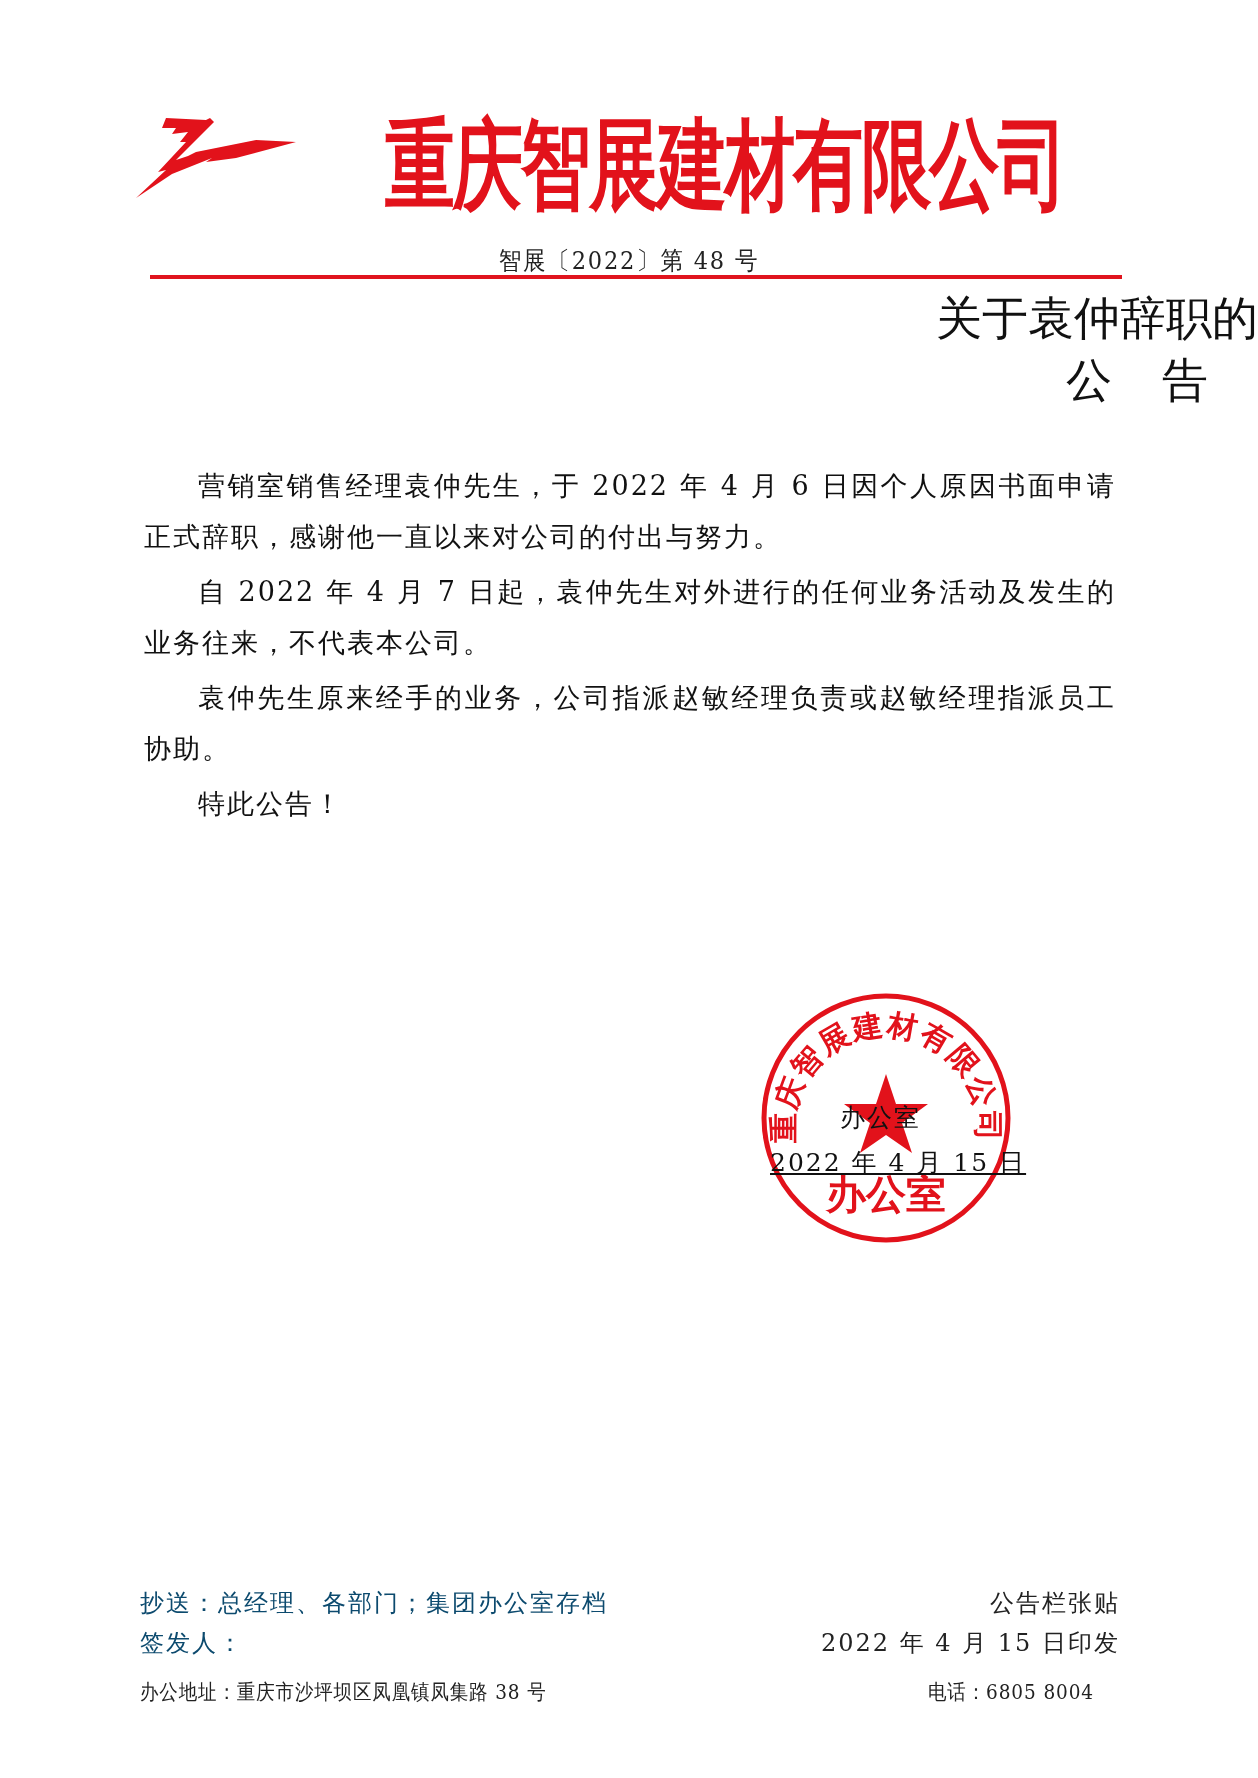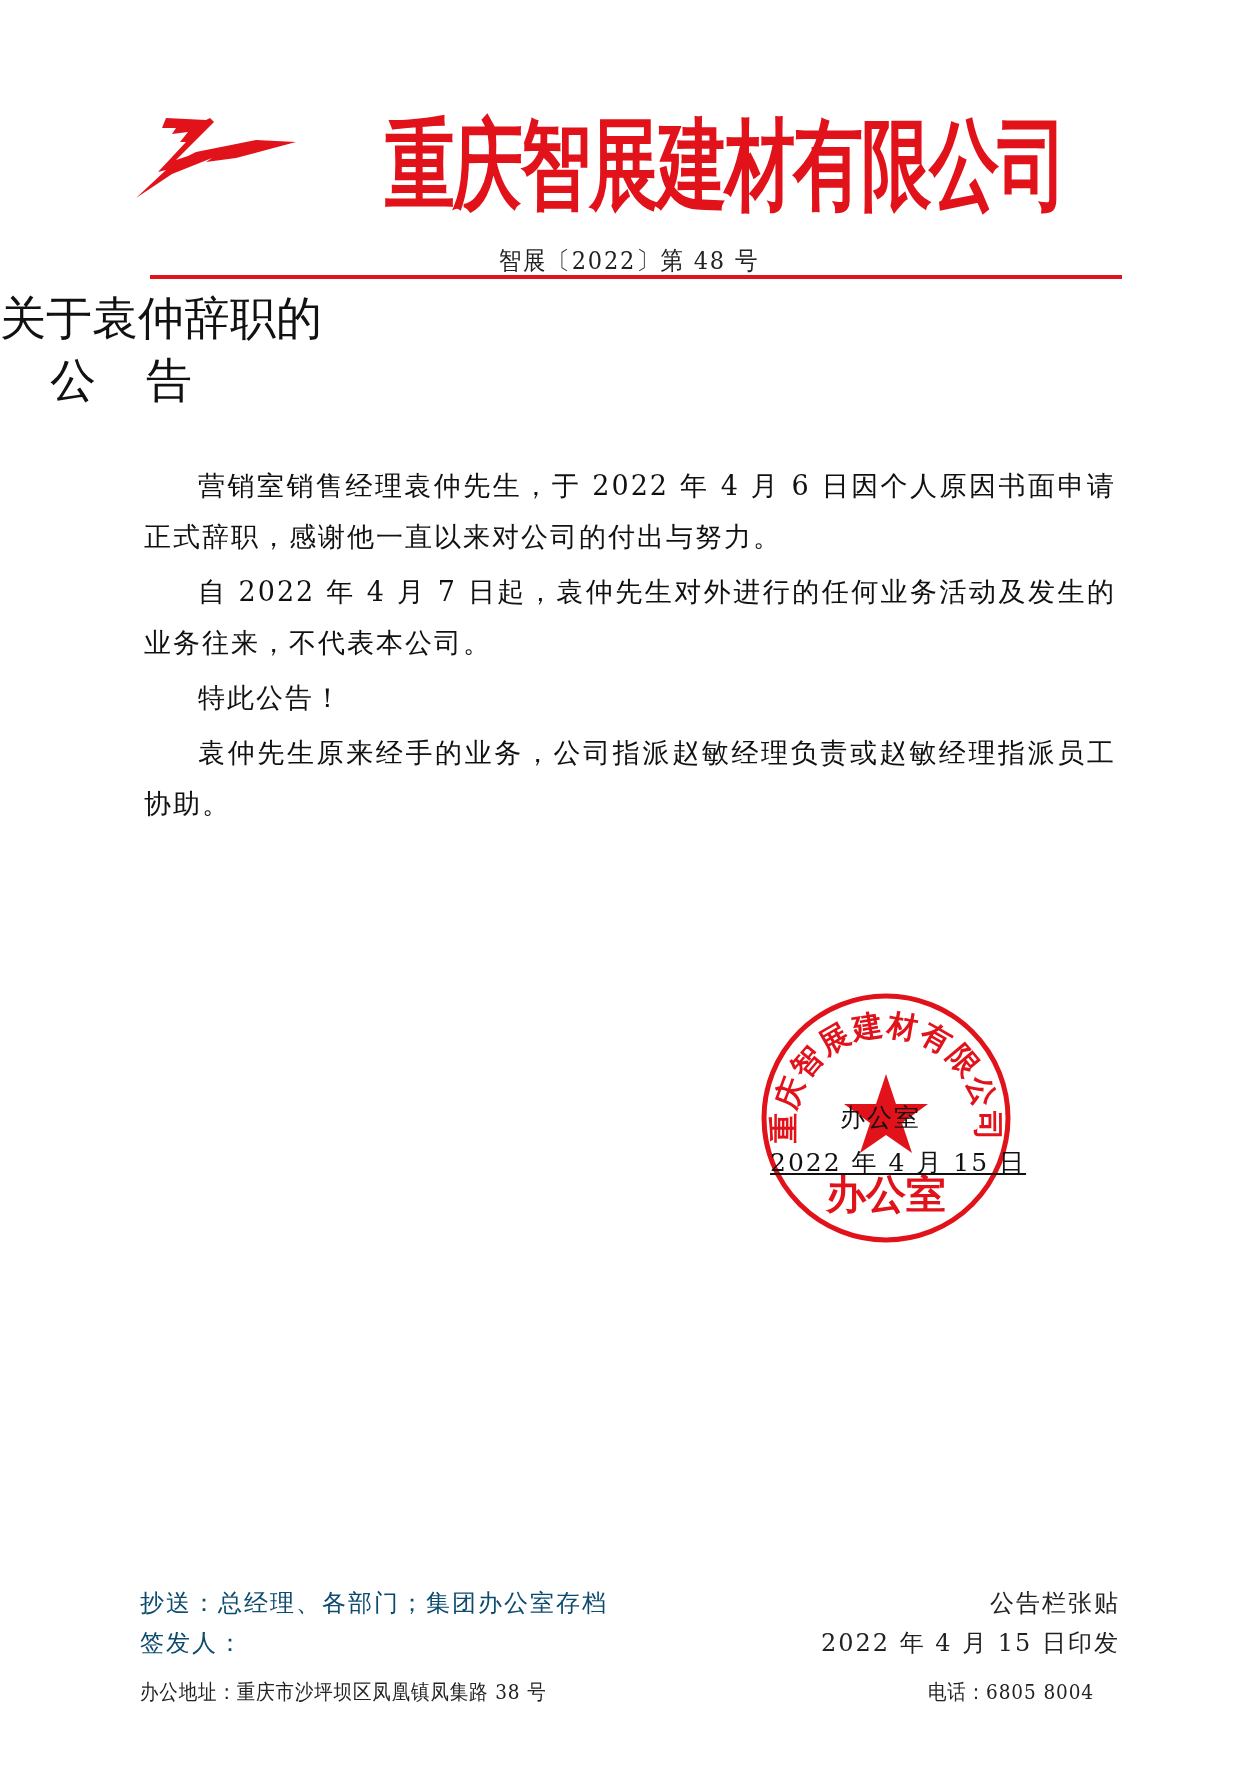--- a/index.html
+++ b/index.html
@@ -16,7 +16,7 @@
                   letter-spacing: 2px; color: #222; transform: scaleX(0.9); }
     .red-rule { left: 150px; top: 275px; width: 972px; height: 4px; background: #e0141e; }
 
-    .title { left: 0; width: 1258px; text-align: left;
+    .title { left: 0; width: 1258px; text-align: right;
              font-family: "DejaVu Sans", sans-serif; color: #111; }
     .title-1 { top: 288px; font-size: 46px; letter-spacing: 0px; }
     .title-2 { top: 350px; font-size: 46px; letter-spacing: 50px; padding-left: 50px; box-sizing: border-box; }

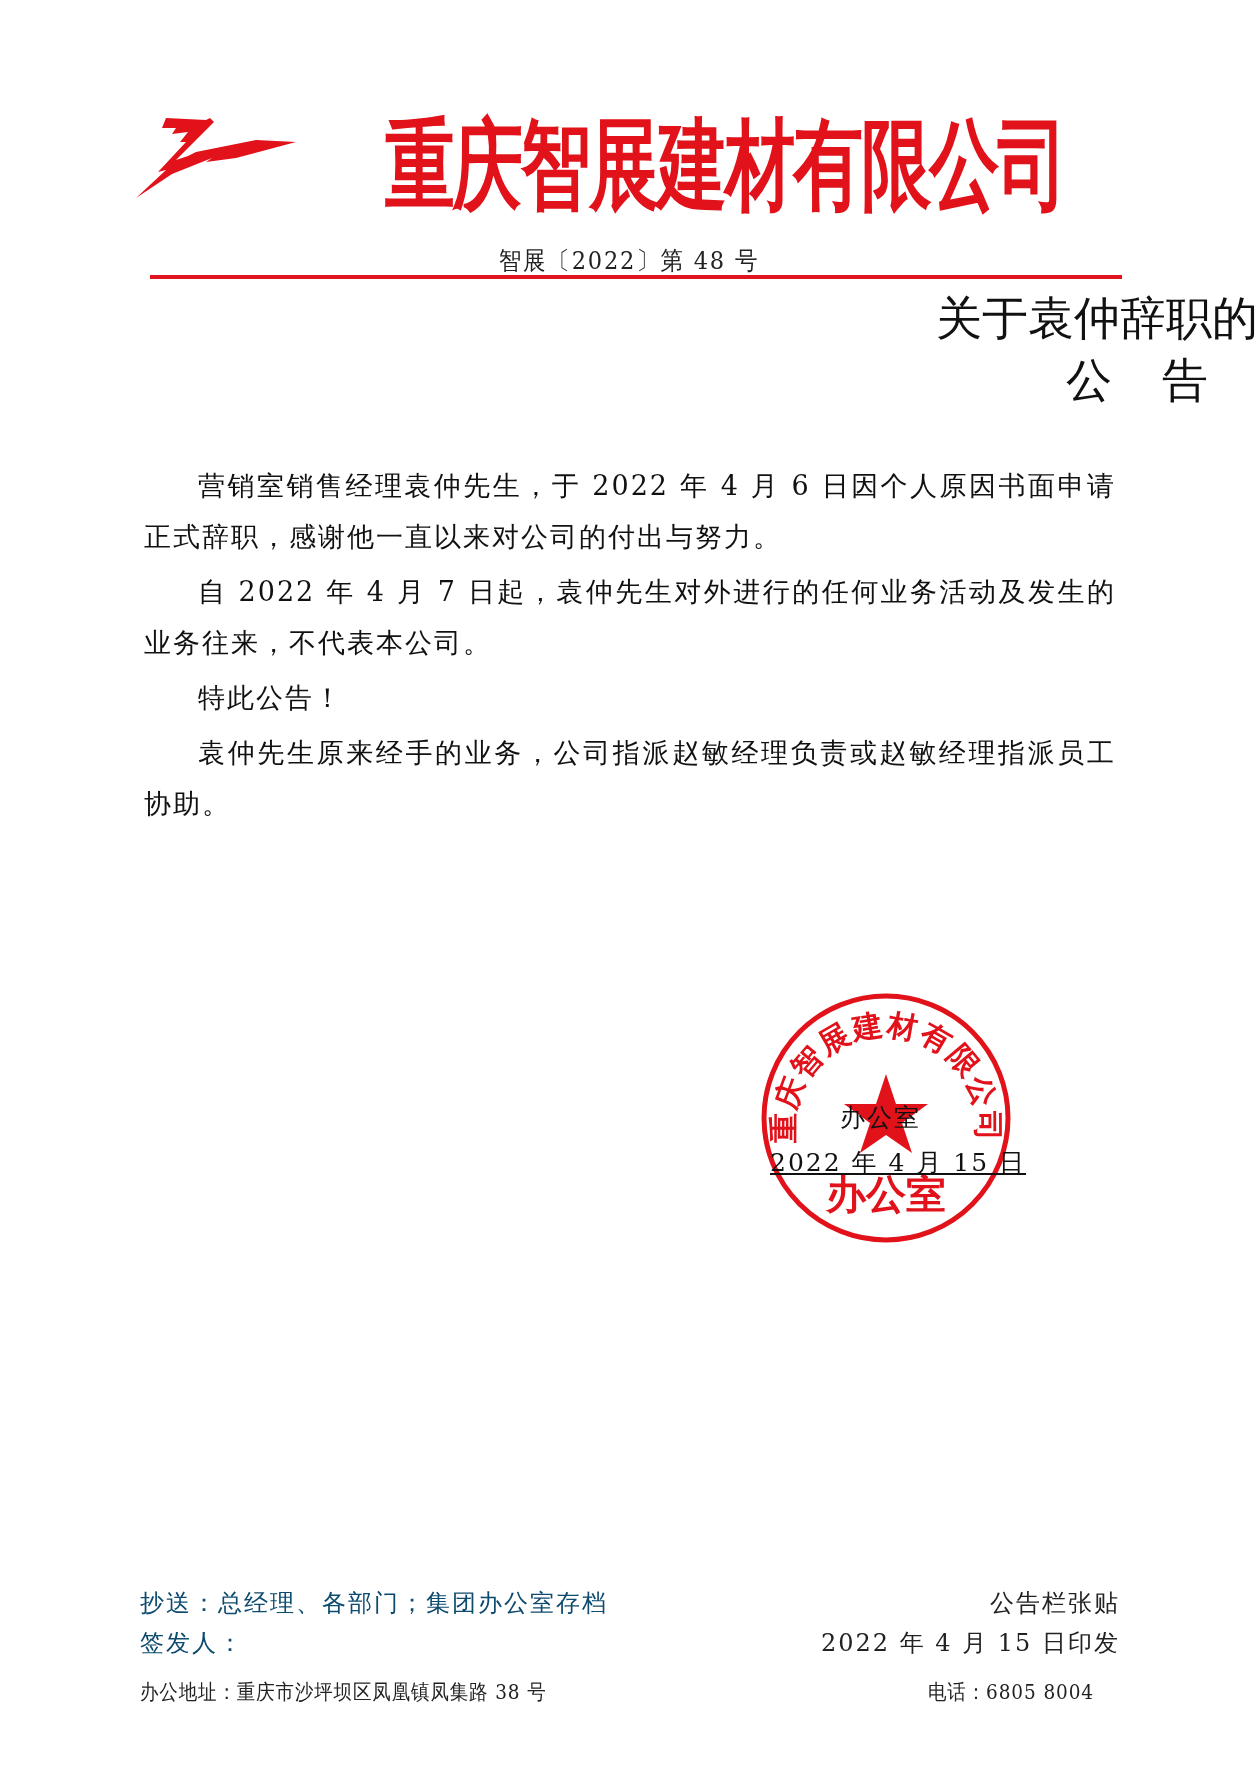--- a/index.html
+++ b/index.html
@@ -55,8 +55,8 @@
 <div class="abs body-text">
   <p>营销室销售经理袁仲先生，于 2022 年 4 月 6 日因个人原因书面申请正式辞职，感谢他一直以来对公司的付出与努力。</p>
   <p>自 2022 年 4 月 7 日起，袁仲先生对外进行的任何业务活动及发生的业务往来，不代表本公司。</p>
+  <p>袁仲先生原来经手的业务，公司指派赵敏经理负责或赵敏经理指派员工协助。</p>
   <p>特此公告！</p>
-  <p>袁仲先生原来经手的业务，公司指派赵敏经理负责或赵敏经理指派员工协助。</p>
 </div>
 
 <div class="abs seal">

